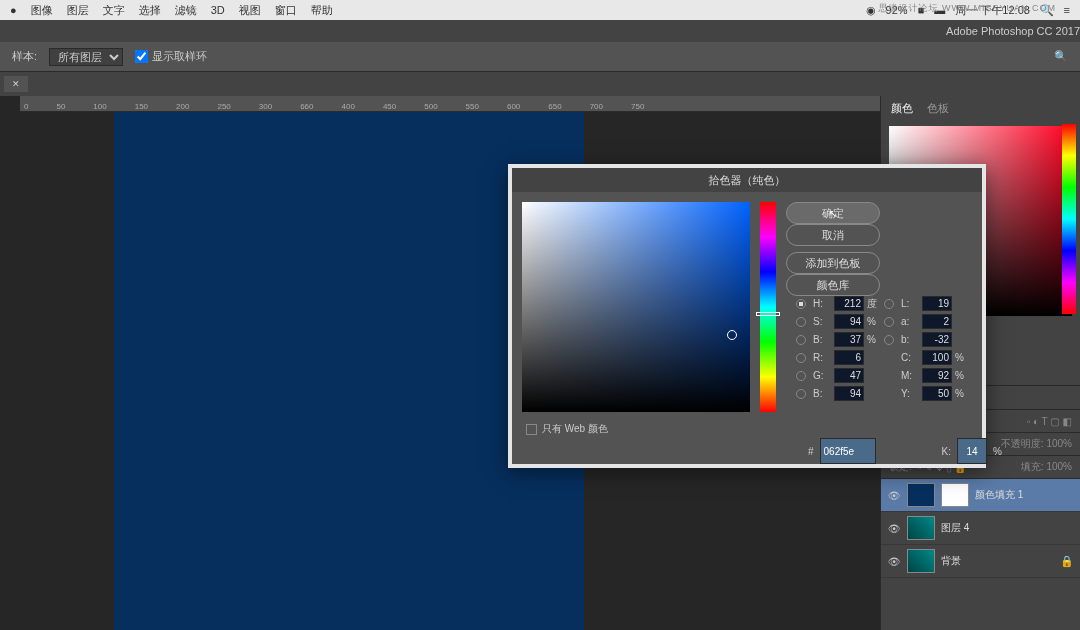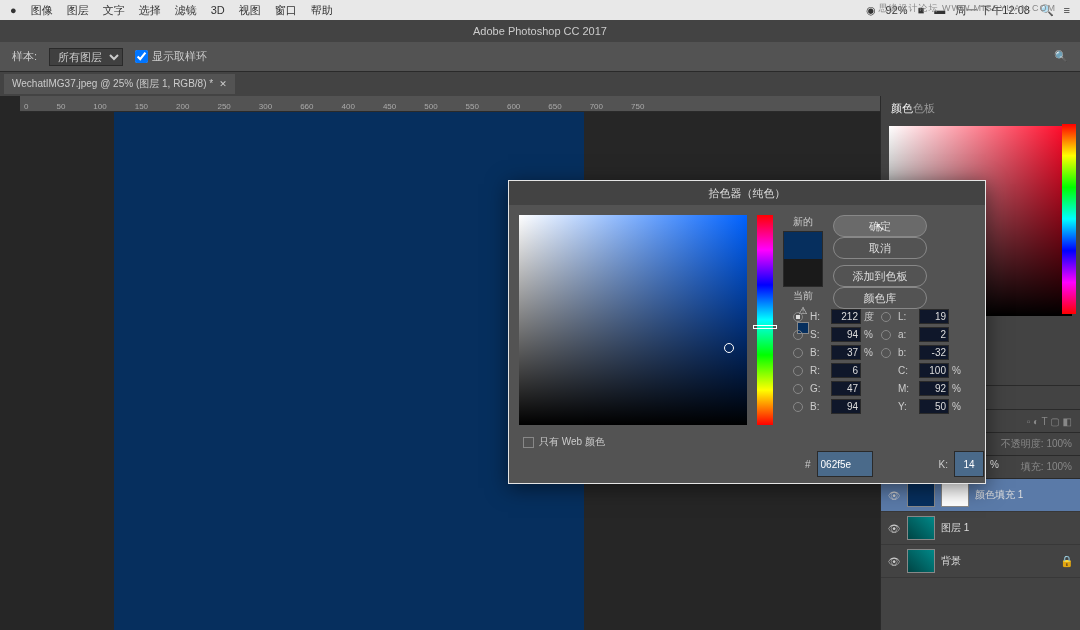--- a/index.html
+++ b/index.html
@@ -6,7 +6,7 @@
 body{width:1080px;height:630px;background:#323232;color:#ccc;font-size:11px;overflow:hidden;position:relative}
 .macmenu{height:20px;background:#e8e8e8;display:flex;align-items:center;padding:0 10px;color:#333;font-size:11px;gap:14px}
 .macmenu .right{margin-left:auto;display:flex;align-items:center;gap:10px}
-.titlebar{height:22px;background:#434343;display:flex;align-items:center;justify-content:center;color:#ccc;font-size:11px}
+.titlebar{height:22px;background:#434343;display:flex;align-items:center;justify-content:flex-end;color:#ccc;font-size:11px}
 .optbar{height:30px;background:#535353;display:flex;align-items:center;padding:0 12px;gap:12px;border-bottom:1px solid #2a2a2a}
 .optbar select{background:#404040;color:#ccc;border:1px solid #2a2a2a;font-size:11px;padding:1px 4px}
 .optbar input[type=checkbox]{margin-right:4px}

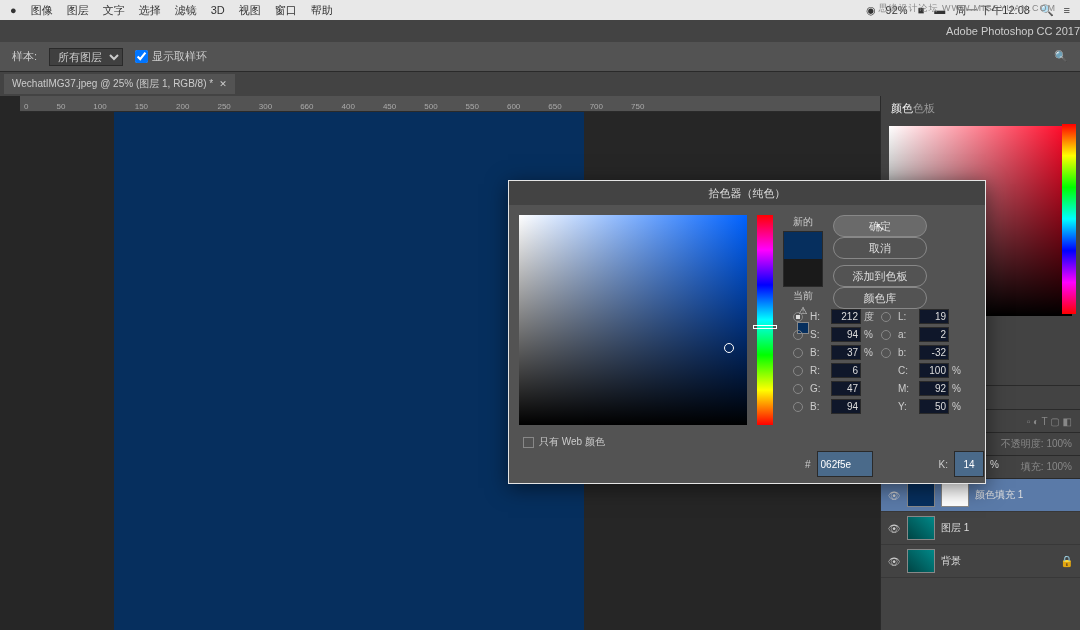--- a/index.html
+++ b/index.html
@@ -105,7 +105,6 @@
 
 <div class="tabbar">
   <div class="doctab">
-    <span>WechatIMG37.jpeg @ 25% (图层 1, RGB/8) *</span>
       <span class="x">✕</span>
   </div>
 </div>

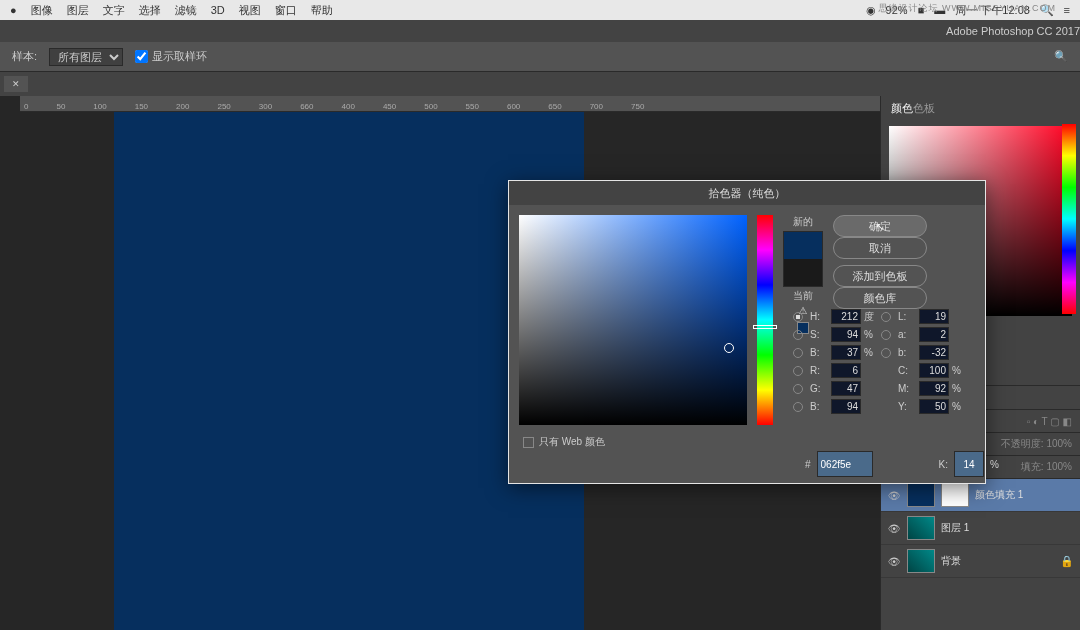--- a/index.html
+++ b/index.html
@@ -18,7 +18,7 @@
 .canvas{position:absolute;left:114px;top:16px;width:470px;height:518px;background:#062f5e}
 .rightpanels{position:absolute;right:0;top:0;width:200px;height:534px;background:#434343;border-left:1px solid #2a2a2a}
 .colpanel{height:290px;border-bottom:1px solid #2a2a2a}
-.colpanel .tabs{height:24px;display:flex;align-items:center;font-size:11px;color:#999;padding:0 10px;gap:0}
+.colpanel .tabs{height:24px;display:flex;align-items:center;font-size:11px;color:#999;padding:0 10px;gap:14px}
 .colpanel .tabs .act{color:#eee}
 .colspec{margin:6px 8px;height:190px;background:linear-gradient(to bottom,#000,#000),linear-gradient(to right,#fff,#f00);background-blend-mode:multiply;position:relative;background:linear-gradient(to bottom,rgba(0,0,0,0) 0%,#000 100%),linear-gradient(to right,#fff 0%,#ff0020 100%)}
 .huecol{position:absolute;right:4px;top:28px;width:14px;height:190px;background:linear-gradient(to bottom,#f00,#ff0,#0f0,#0ff,#00f,#f0f,#f00)}

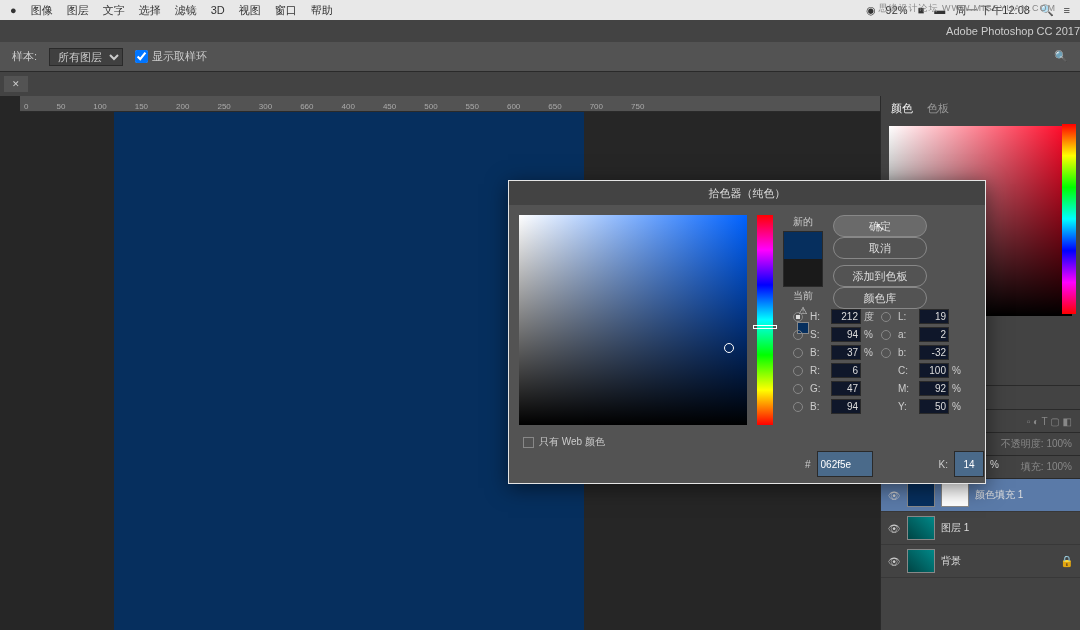--- a/index.html
+++ b/index.html
@@ -37,7 +37,7 @@
 .thumb.white{background:#fff}
 .thumb.img{background:linear-gradient(45deg,#044,#088)}
 .layer .nm{font-size:10px;color:#ddd}
-.picker{position:absolute;left:508px;top:84px;width:478px;height:304px;background:#535353;border:1px solid #e5e5e5;box-shadow:0 4px 20px rgba(0,0,0,.5);z-index:10}
+.picker{position:absolute;left:508px;top:68px;width:478px;height:304px;background:#535353;border:4px solid #e5e5e5;box-shadow:0 4px 20px rgba(0,0,0,.5);z-index:10}
 .picker .titlerow{height:24px;background:#434343;display:flex;align-items:center;justify-content:center;font-size:11px;color:#ddd}
 .picker .body{display:flex;padding:10px;gap:10px}
 .satval{width:228px;height:210px;position:relative;background:linear-gradient(to bottom,rgba(0,0,0,0),#000),linear-gradient(to right,#fff,#0062ff)}

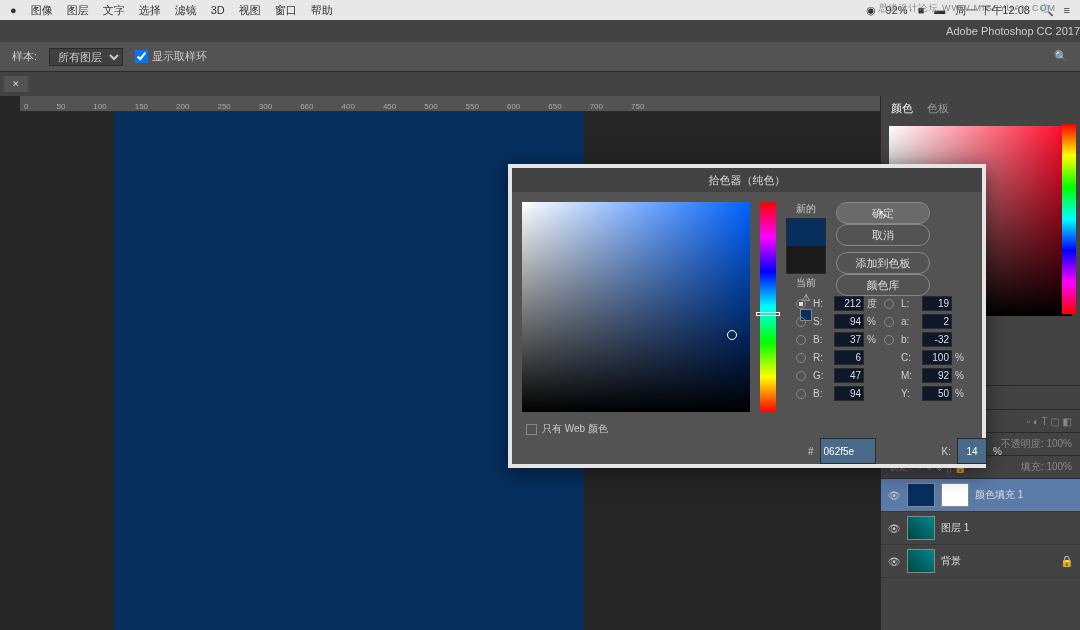--- a/index.html
+++ b/index.html
@@ -203,16 +203,6 @@
       <div class="huebar">
           <div class="mk"></div>
         </div>
-      <div class="preview">
-        <span>新的</span>
-        <div class="box">
-            <div class="new"></div>
-            <div class="old"></div>
-          </div>
-        <span>当前</span>
-        <span>⚠</span>
-        <div class="minisw"></div>
-      </div>
       <div class="btncol">
         <div class="pbtn prim">
             <span>确定</span>

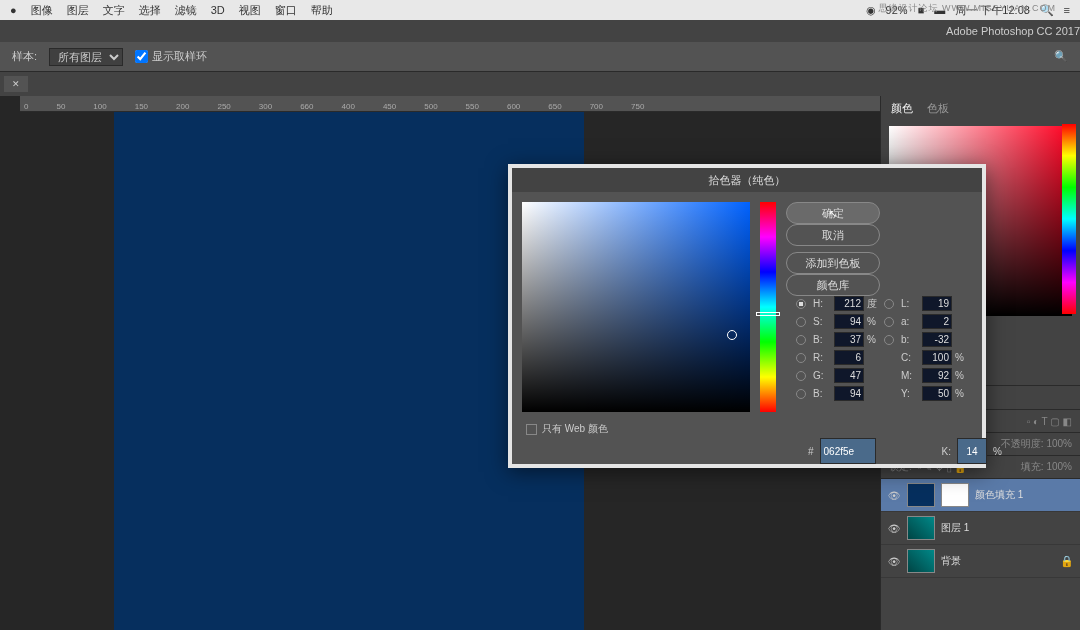--- a/index.html
+++ b/index.html
@@ -181,7 +181,7 @@
       <div class="layer">
         <span class="eye">👁</span>
         <div class="thumb img"></div>
-        <span class="nm">图层 1</span>
+        <span class="nm">图层 4</span>
       </div>
       <div class="layer">
         <span class="eye">👁</span>

